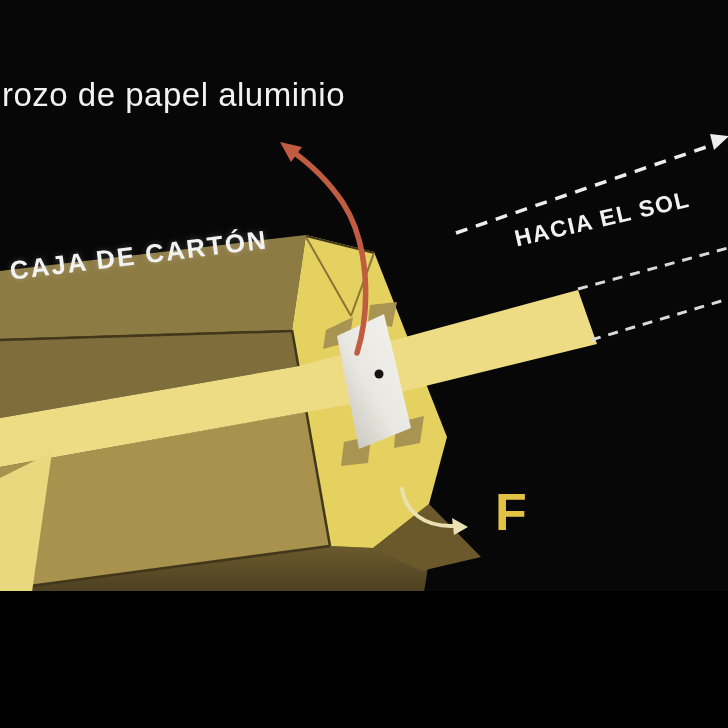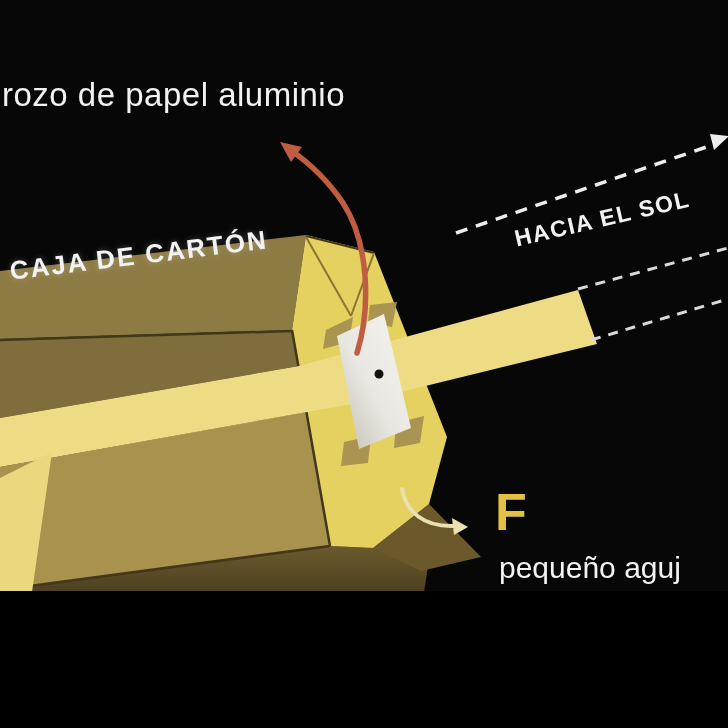--- a/index.html
+++ b/index.html
@@ -118,7 +118,6 @@
   <div class="label" id="focus-letter">F</div>
 
   <div class="label" id="pinhole-caption">
-    <div>pequeño aguj</div>
   </div>
 
   <div class="label" id="bottom-caption">el Sol proyectada sobre el papel</div>

